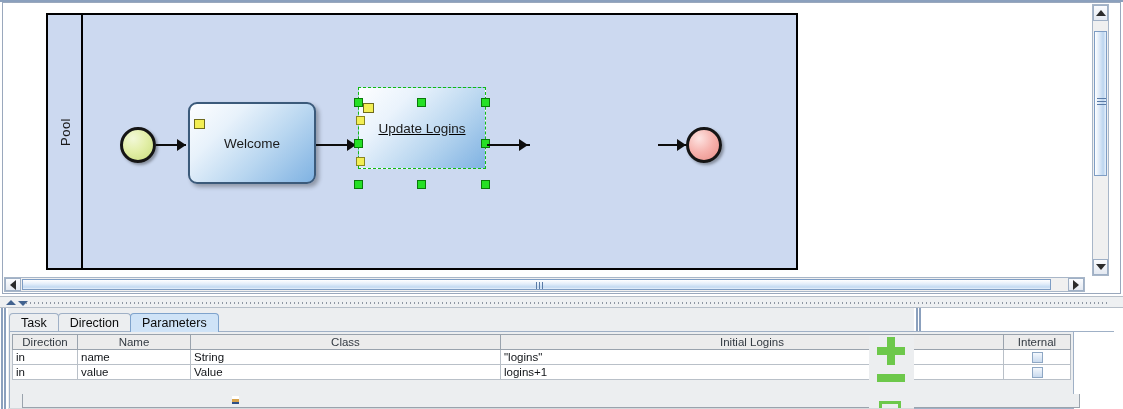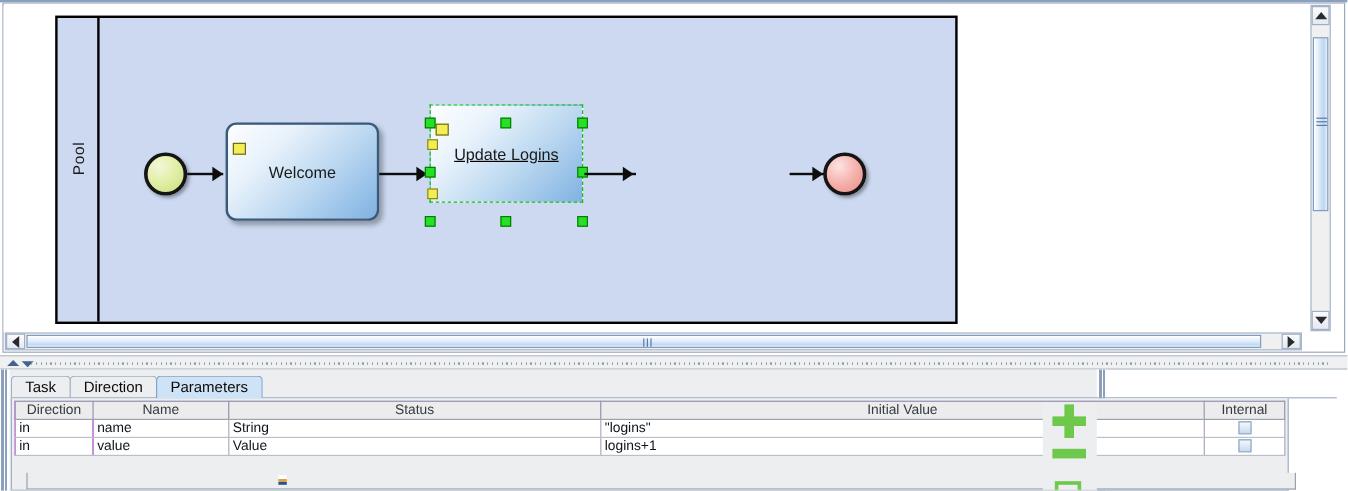--- a/index.html
+++ b/index.html
@@ -365,7 +365,7 @@
         <tr>
           <th>Direction</th>
           <th>Name</th>
-          <th>Status</th>
+          <th>Class</th>
           <th>Initial Value</th>
           <th>Internal</th>
         </tr>

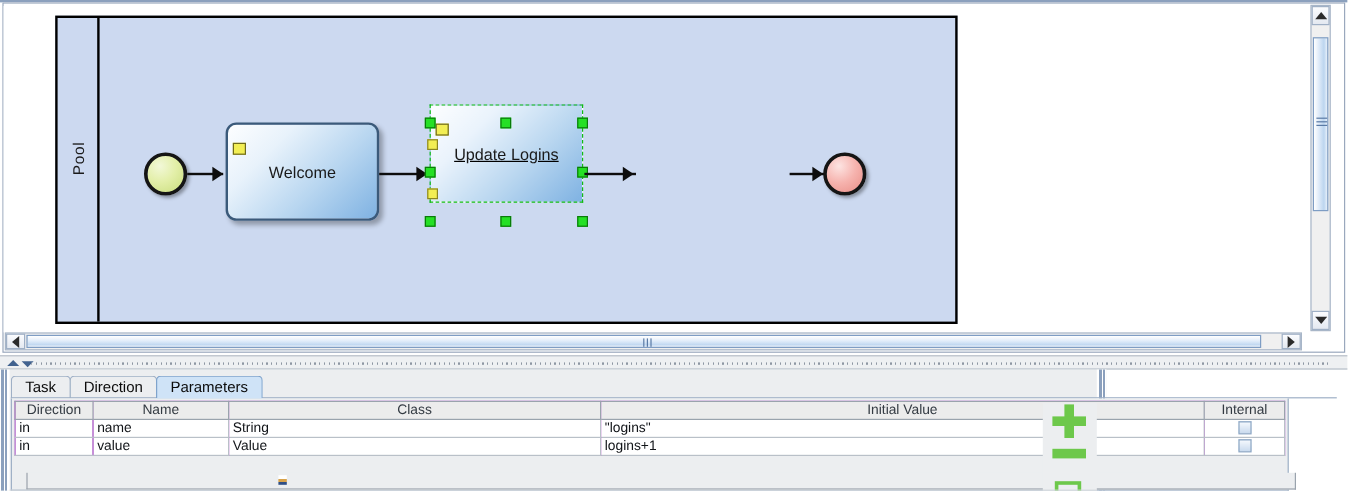--- a/index.html
+++ b/index.html
@@ -366,7 +366,7 @@
           <th>Direction</th>
           <th>Name</th>
           <th>Class</th>
-          <th>Initial Value</th>
+          <th>Initial Logins</th>
           <th>Internal</th>
         </tr>
       </thead>

